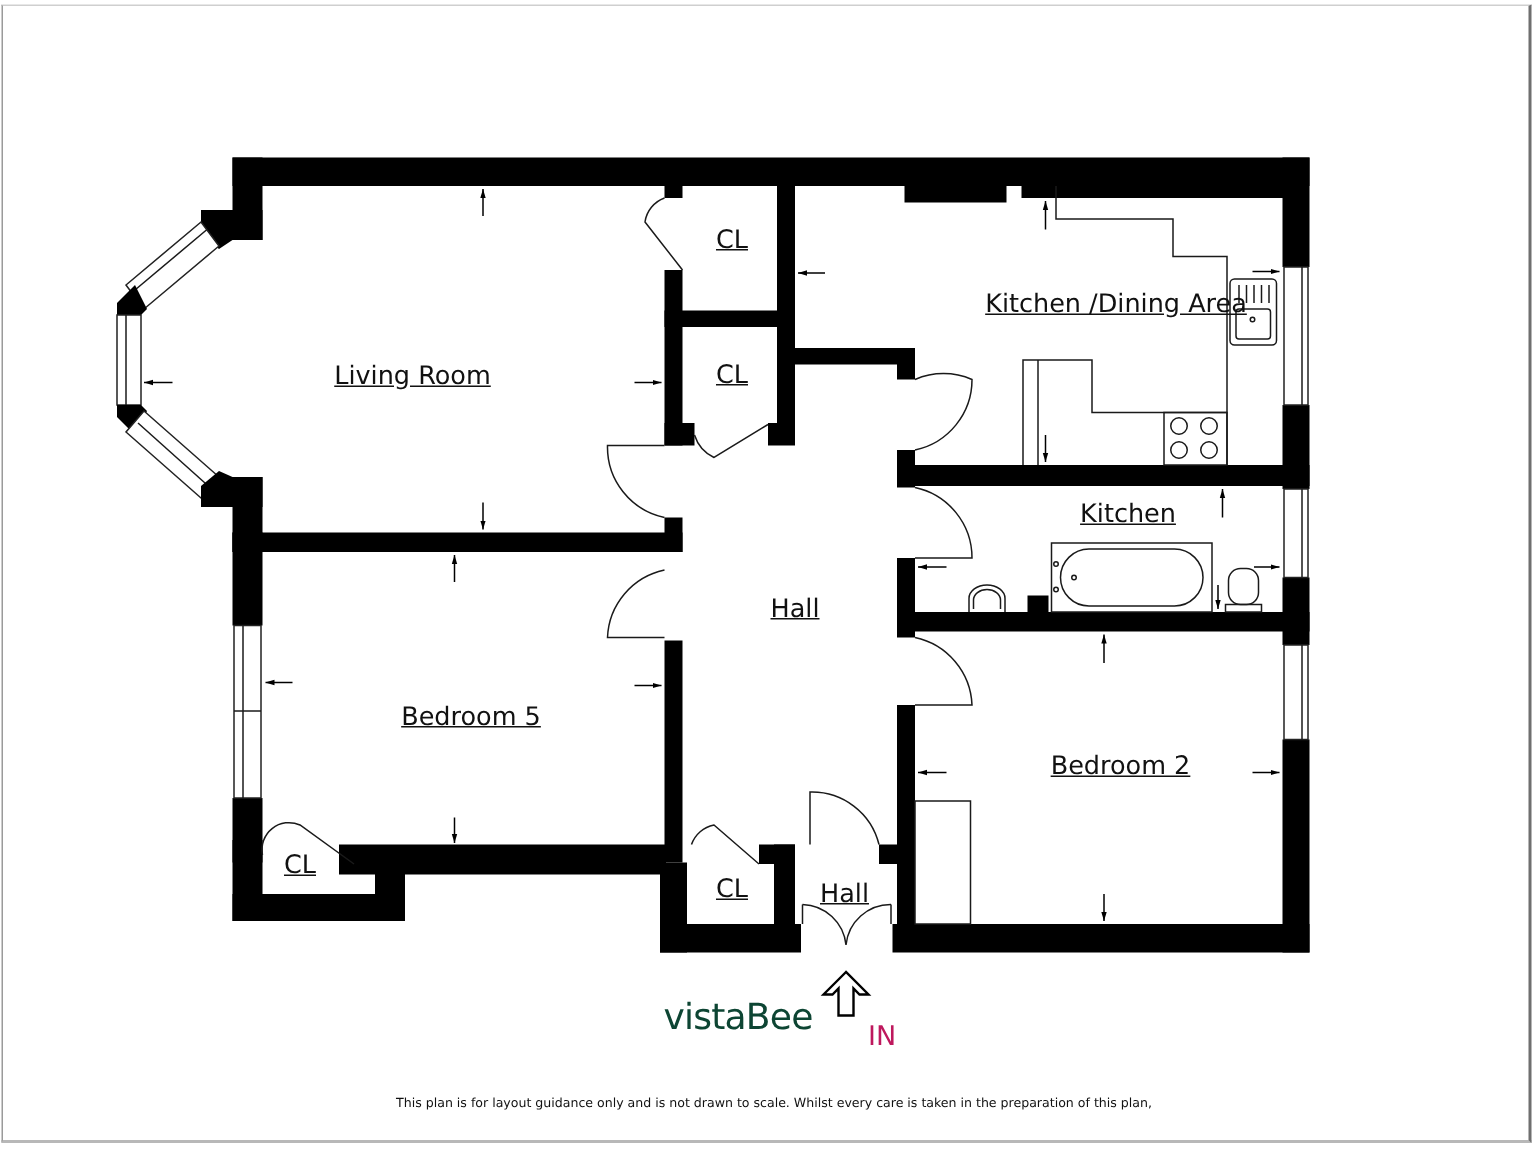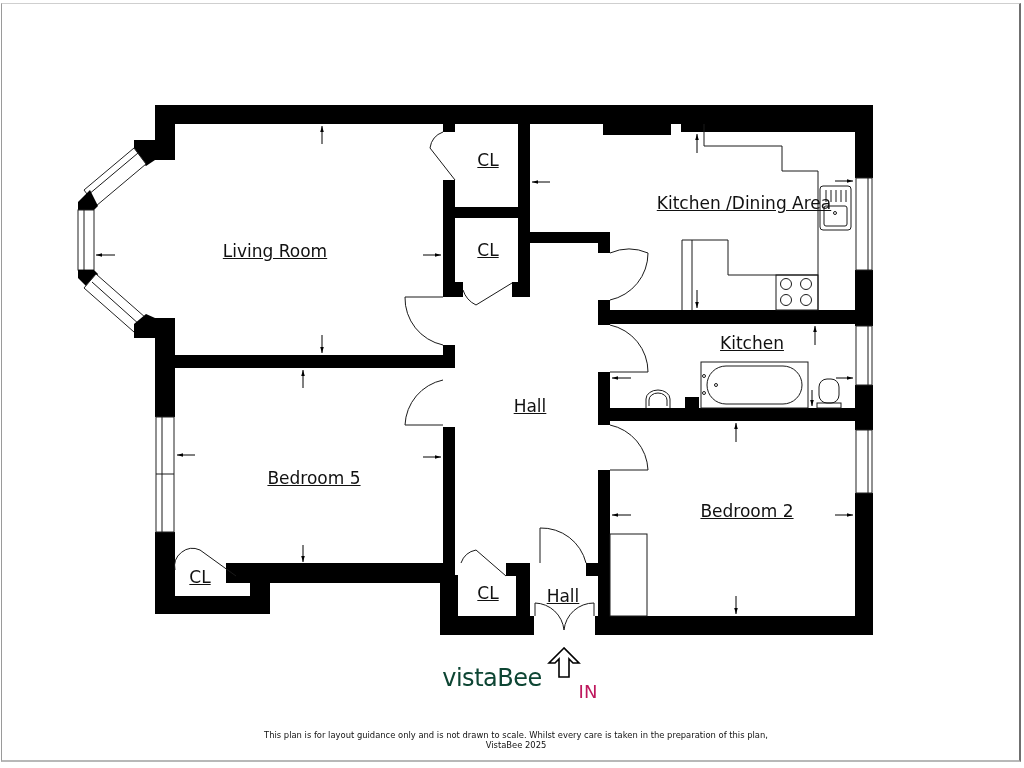--- a/index.html
+++ b/index.html
@@ -231,7 +231,6 @@
 
 <div class="disclaimer">
   <div>This plan is for layout guidance only and is not drawn to scale. Whilst every care is taken in the preparation of this plan,</div>
-  <div>VistaBee 2025</div>
 </div>
 
 </body></html>

